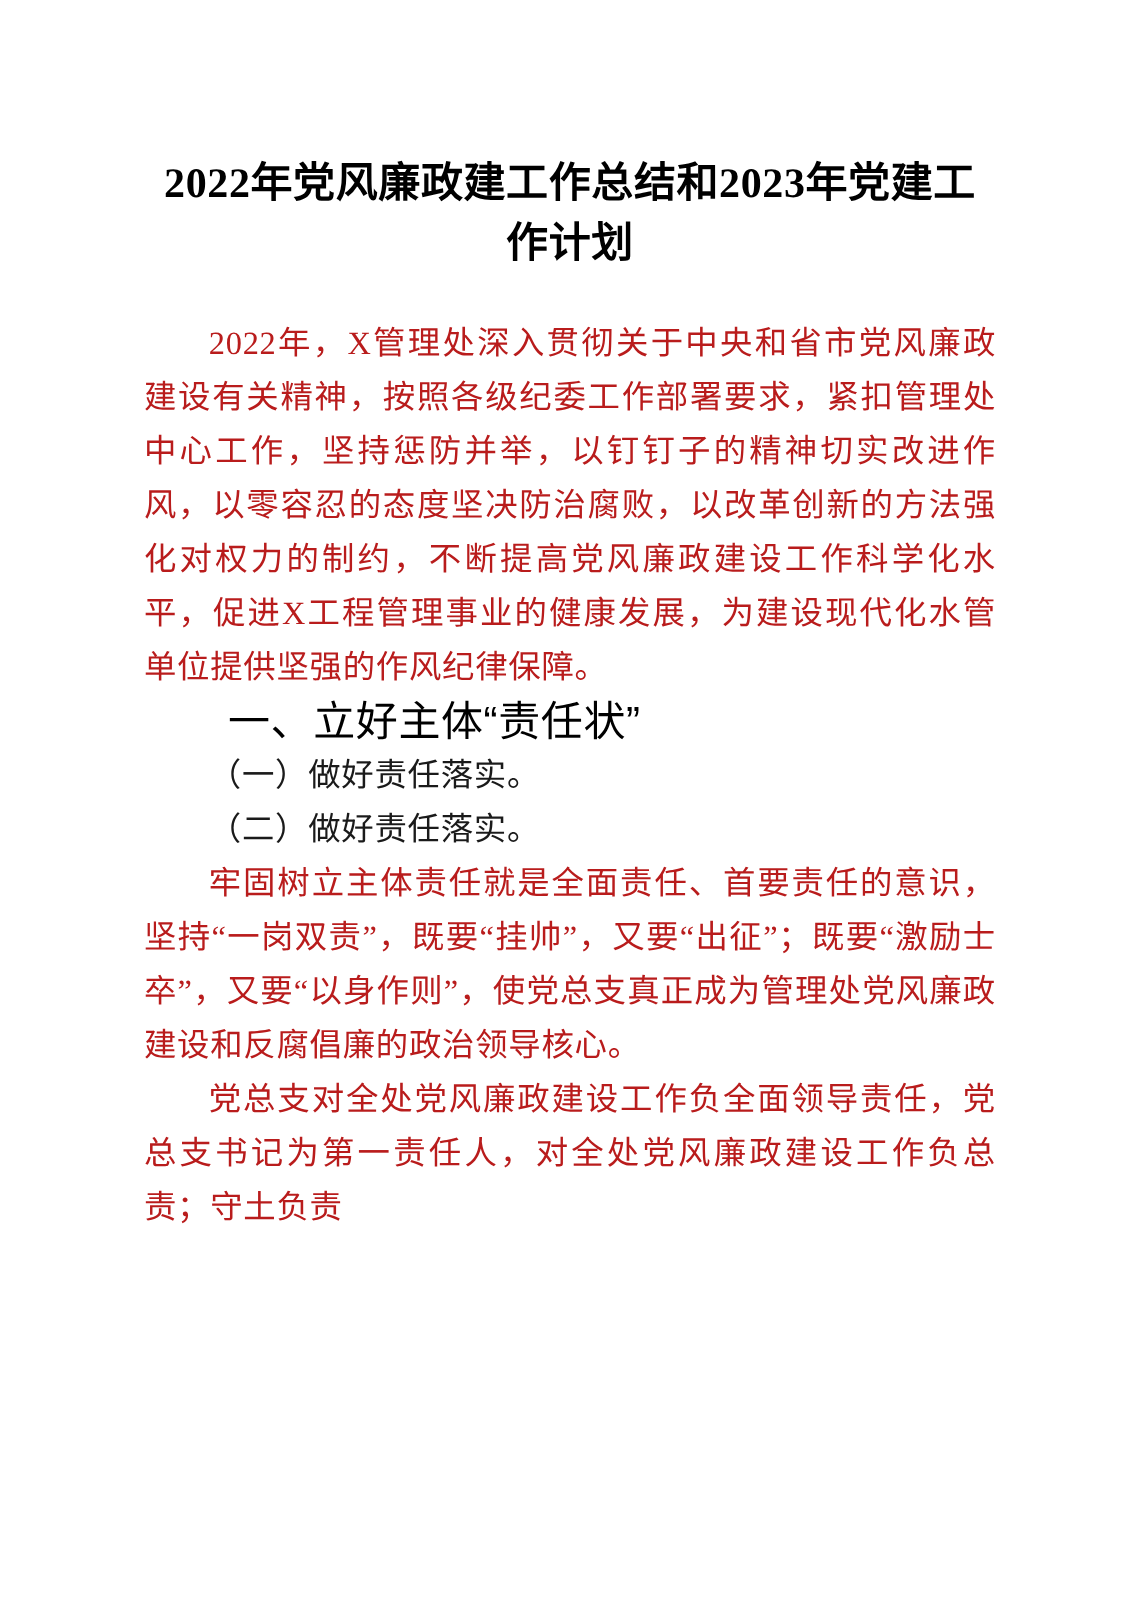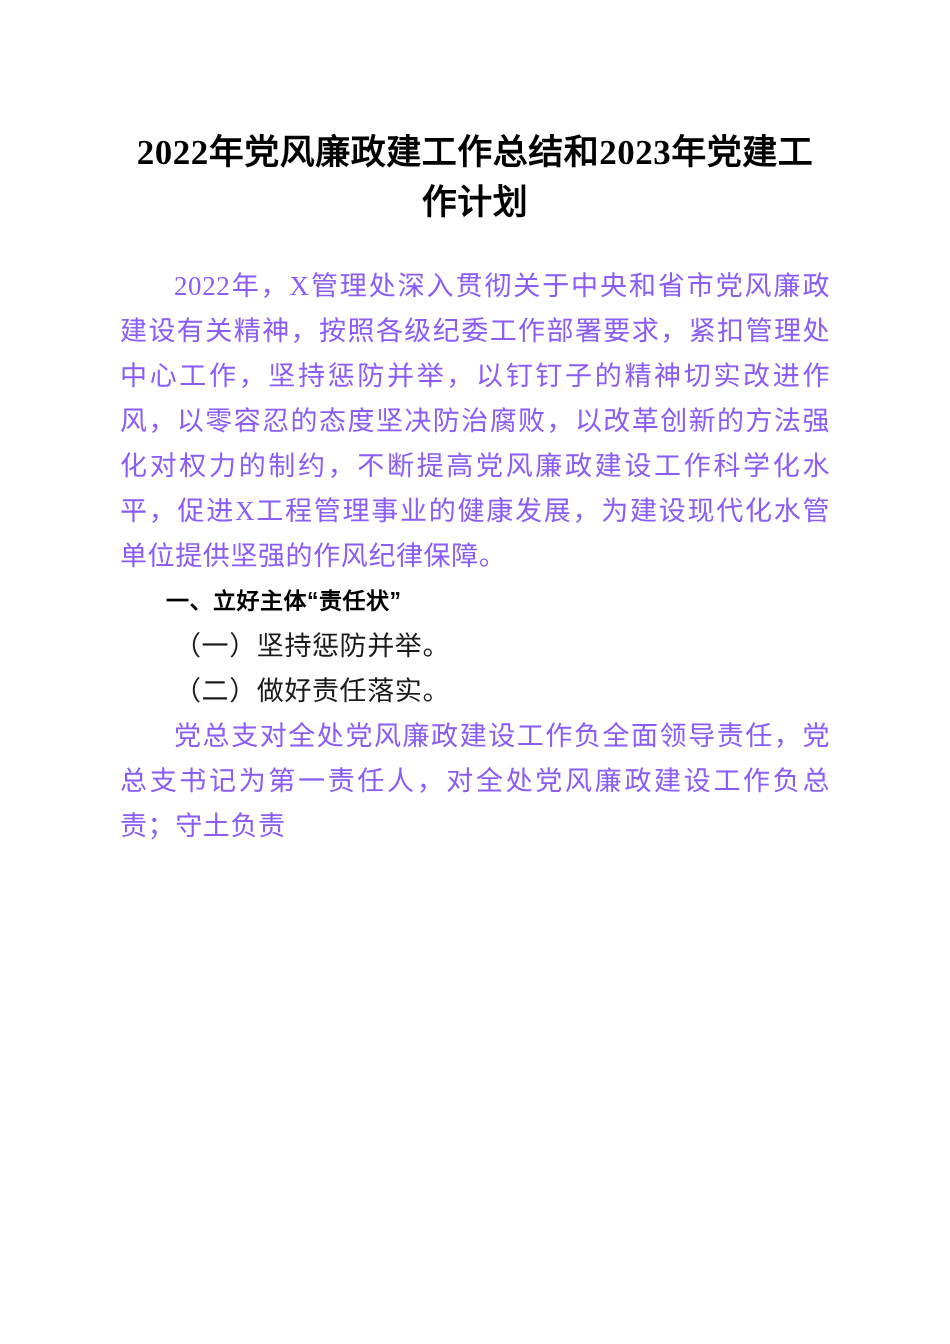--- a/index.html
+++ b/index.html
@@ -50,7 +50,7 @@
     font-family: "Liberation Serif", "DejaVu Serif", serif;
     font-size: 27px;
     line-height: 45px;
-    color: #8b5cf6;
+    color: #b91c1c;
     text-align: justify;
     text-justify: inter-ideograph;
     text-indent: 2em;

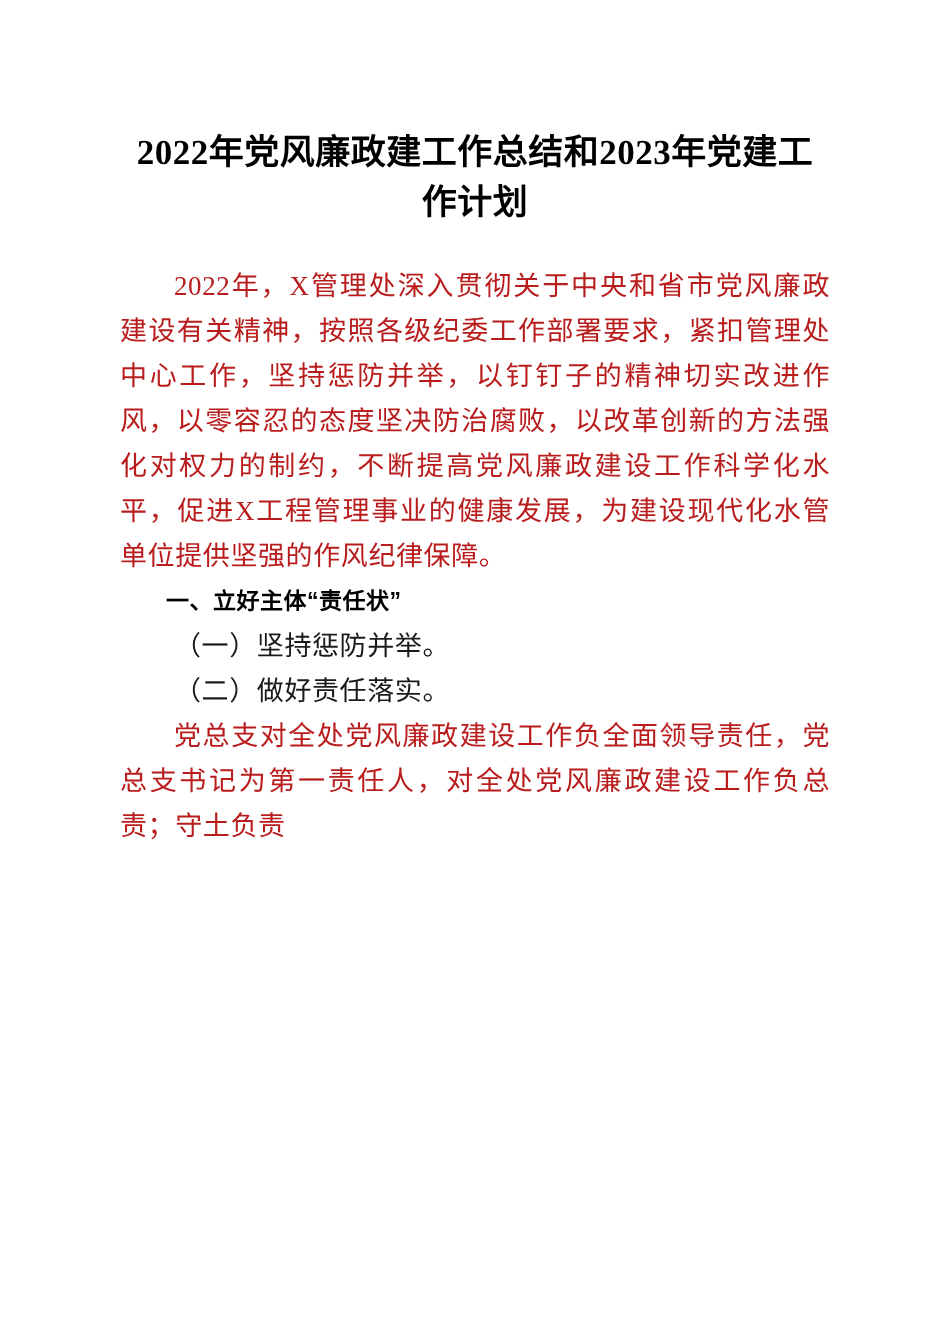--- a/index.html
+++ b/index.html
@@ -62,8 +62,8 @@
   p.heading-1 {
     margin: 0;
     font-family: "Liberation Sans", "DejaVu Sans", sans-serif;
-    font-weight: bold;
-    font-size: 23px;
+    font-weight: normal;
+    font-size: 35px;
     line-height: 45px;
     color: #000000;
     text-indent: 2em;

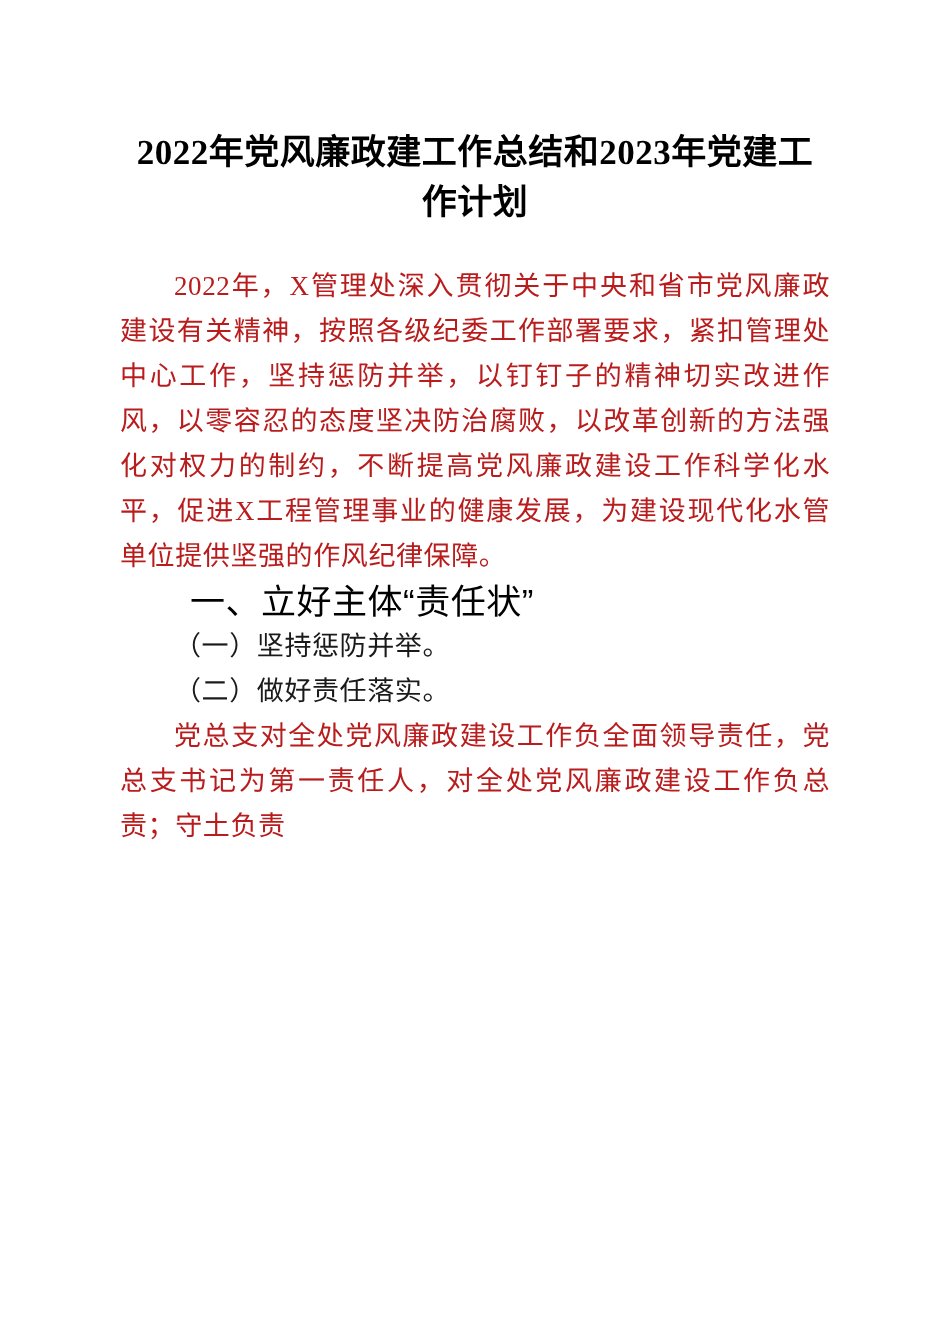--- a/index.html
+++ b/index.html
@@ -95,7 +95,7 @@
 
       <p class="heading-1">一、立好主体“责任状”</p>
 
-      <p class="heading-2">（一）坚持惩防并举。</p>
+      <p class="heading-2">（一）做好责任落实。</p>
 
 
       <p class="heading-2">（二）做好责任落实。</p>

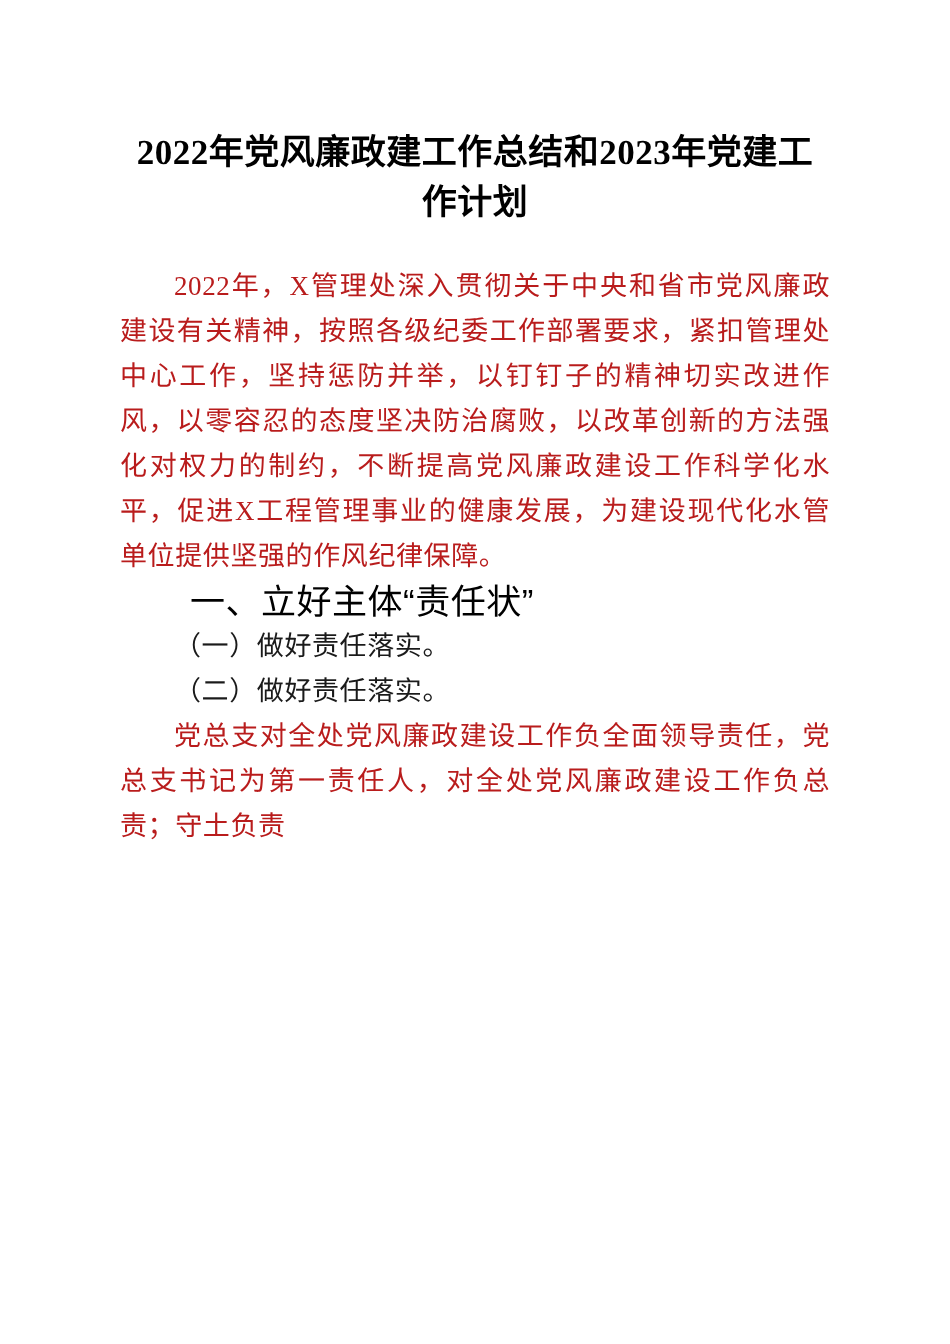--- a/index.html
+++ b/index.html
@@ -100,6 +100,7 @@
 
       <p class="heading-2">（二）做好责任落实。</p>
 
+      <p class="para">牢固树立主体责任就是全面责任、首要责任的意识，坚持“一岗双责”，既要“挂帅”，又要“出征”；既要“激励士卒”，又要“以身作则”，使党总支真正成为管理处党风廉政建设和反腐倡廉的政治领导核心。</p>
 
 
       <p class="para">党总支对全处党风廉政建设工作负全面领导责任，党总支书记为第一责任人，对全处党风廉政建设工作负总责；守土负责</p>

